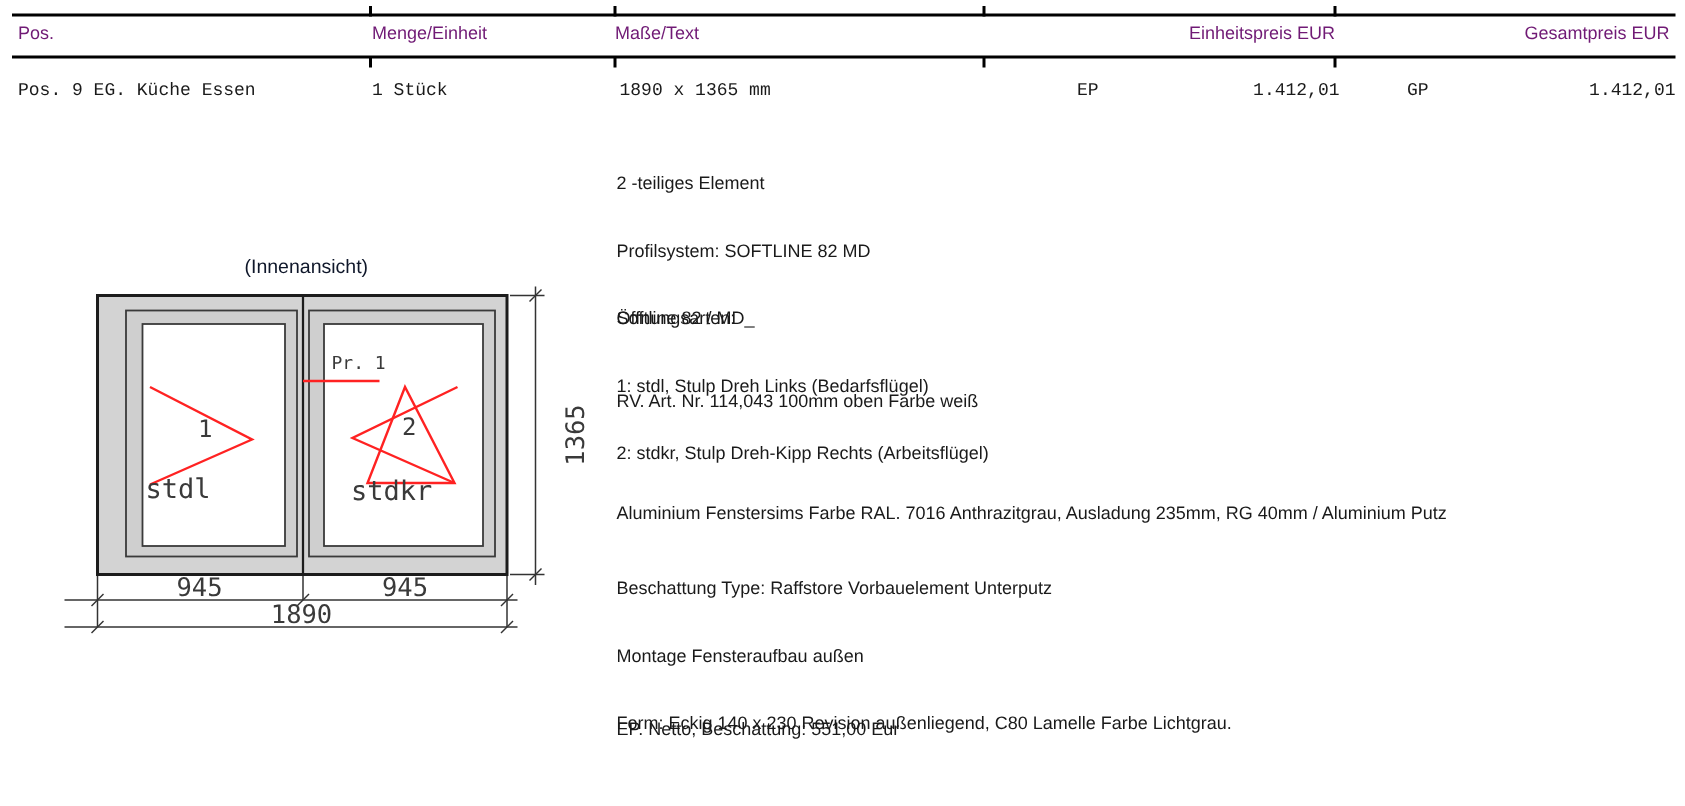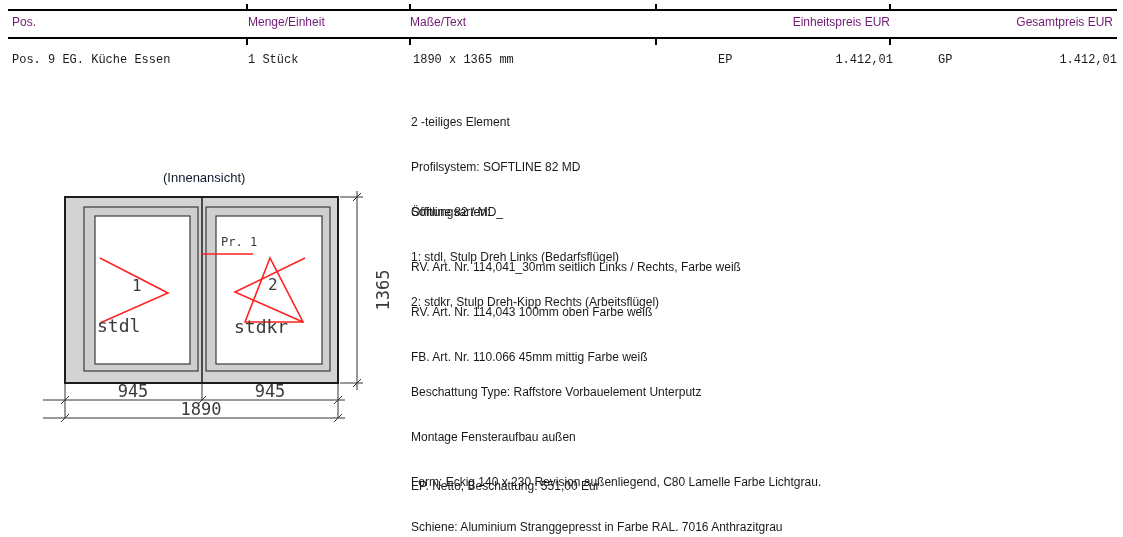--- a/index.html
+++ b/index.html
@@ -58,7 +58,6 @@
 </div>
 
 <div class="tb" style="left:411px;top:230px">
-  <div>RV. Art. Nr. 114,041_30mm seitlich Links / Rechts, Farbe weiß</div>
   <div>RV. Art. Nr. 114,043 100mm oben Farbe weiß</div>
   <div>FB. Art. Nr. 110.066 45mm mittig Farbe weiß</div>
 </div>

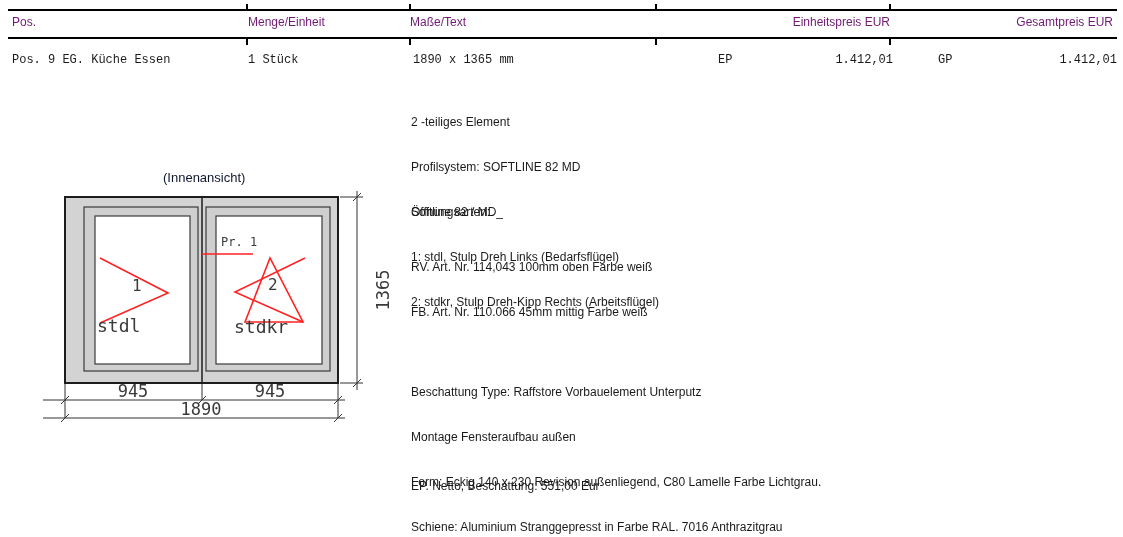--- a/index.html
+++ b/index.html
@@ -59,7 +59,6 @@
 
 <div class="tb" style="left:411px;top:230px">
   <div>RV. Art. Nr. 114,043 100mm oben Farbe weiß</div>
-  <div>FB. Art. Nr. 110.066 45mm mittig Farbe weiß</div>
 </div>
 
 <div class="tb" style="left:411px;top:305px">

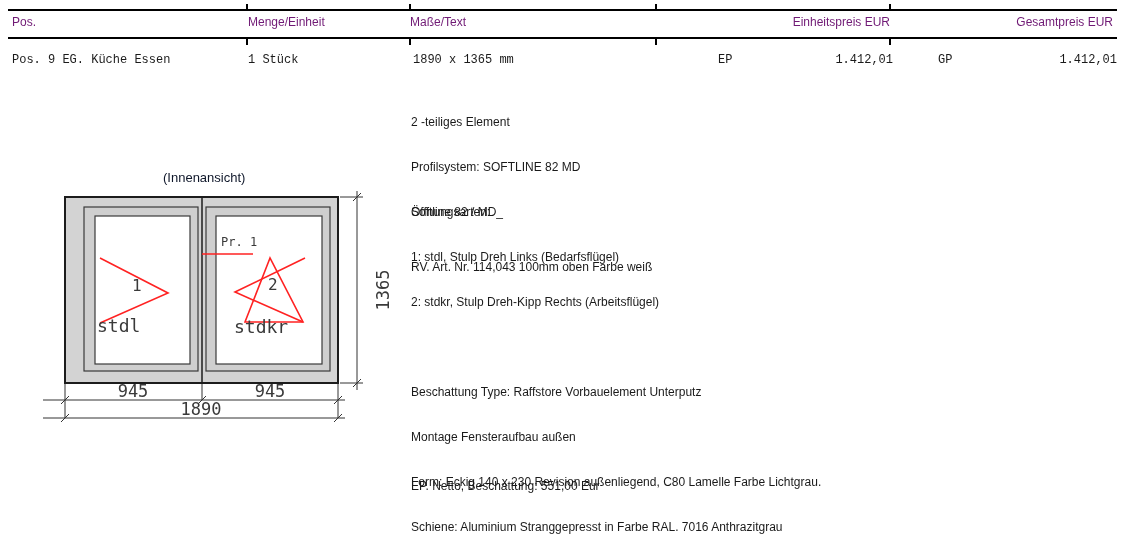--- a/index.html
+++ b/index.html
@@ -62,6 +62,7 @@
 </div>
 
 <div class="tb" style="left:411px;top:305px">
+  <div>Aluminium Fenstersims Farbe RAL. 7016 Anthrazitgrau, Ausladung 235mm, RG 40mm / Aluminium Putz</div>
 </div>
 
 <div class="tb" style="left:411px;top:355px">

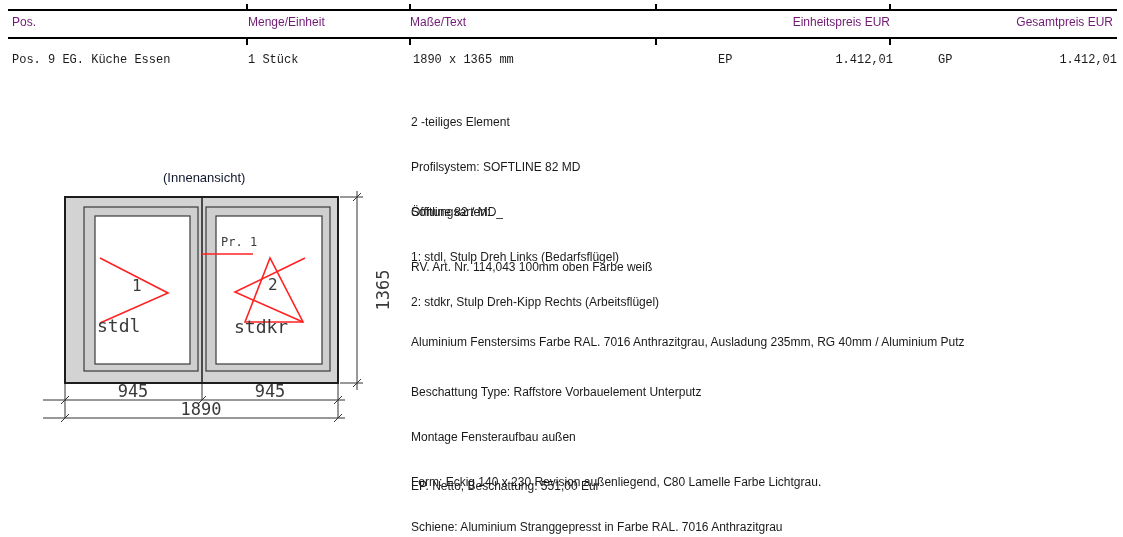--- a/index.html
+++ b/index.html
@@ -69,7 +69,6 @@
   <div class="b">Beschattung Type: Raffstore Vorbauelement Unterputz</div>
   <div>Montage Fensteraufbau außen</div>
   <div>Form: Eckig 140 x 230 Revision außenliegend, C80 Lamelle Farbe Lichtgrau.</div>
-  <div>Schiene: Aluminium Stranggepresst in Farbe RAL. 7016 Anthrazitgrau</div>
   
 </div>
 

